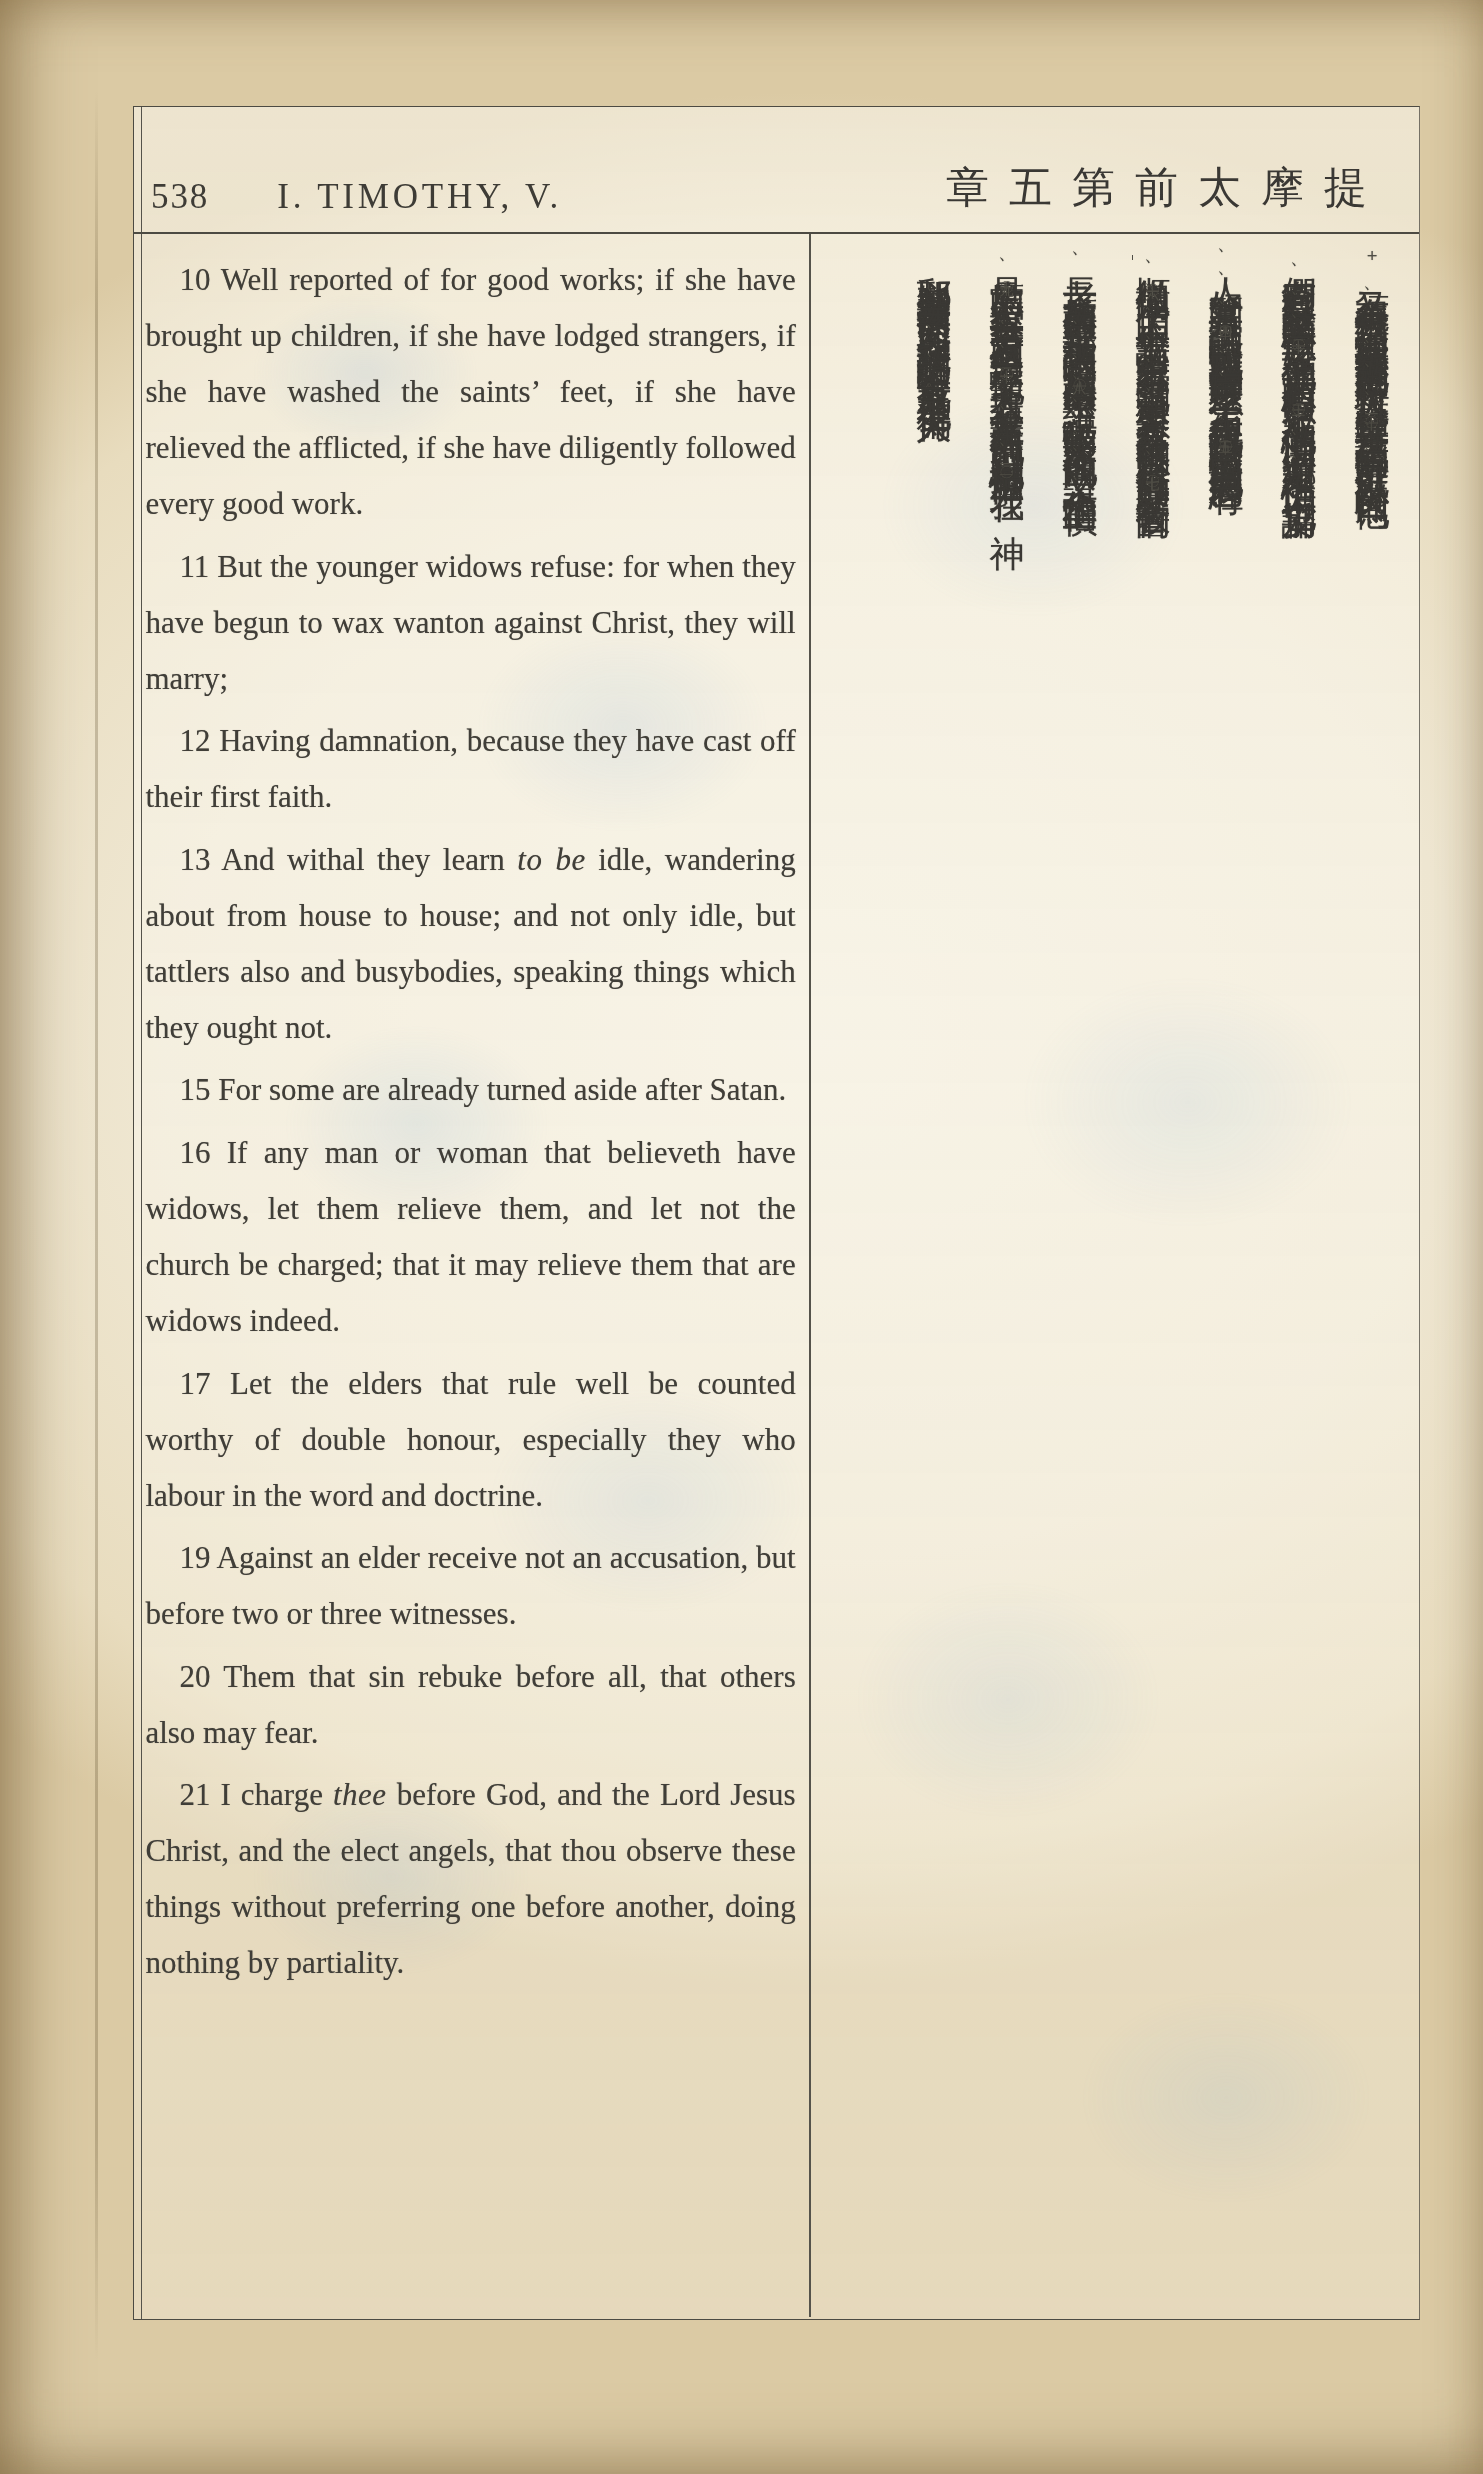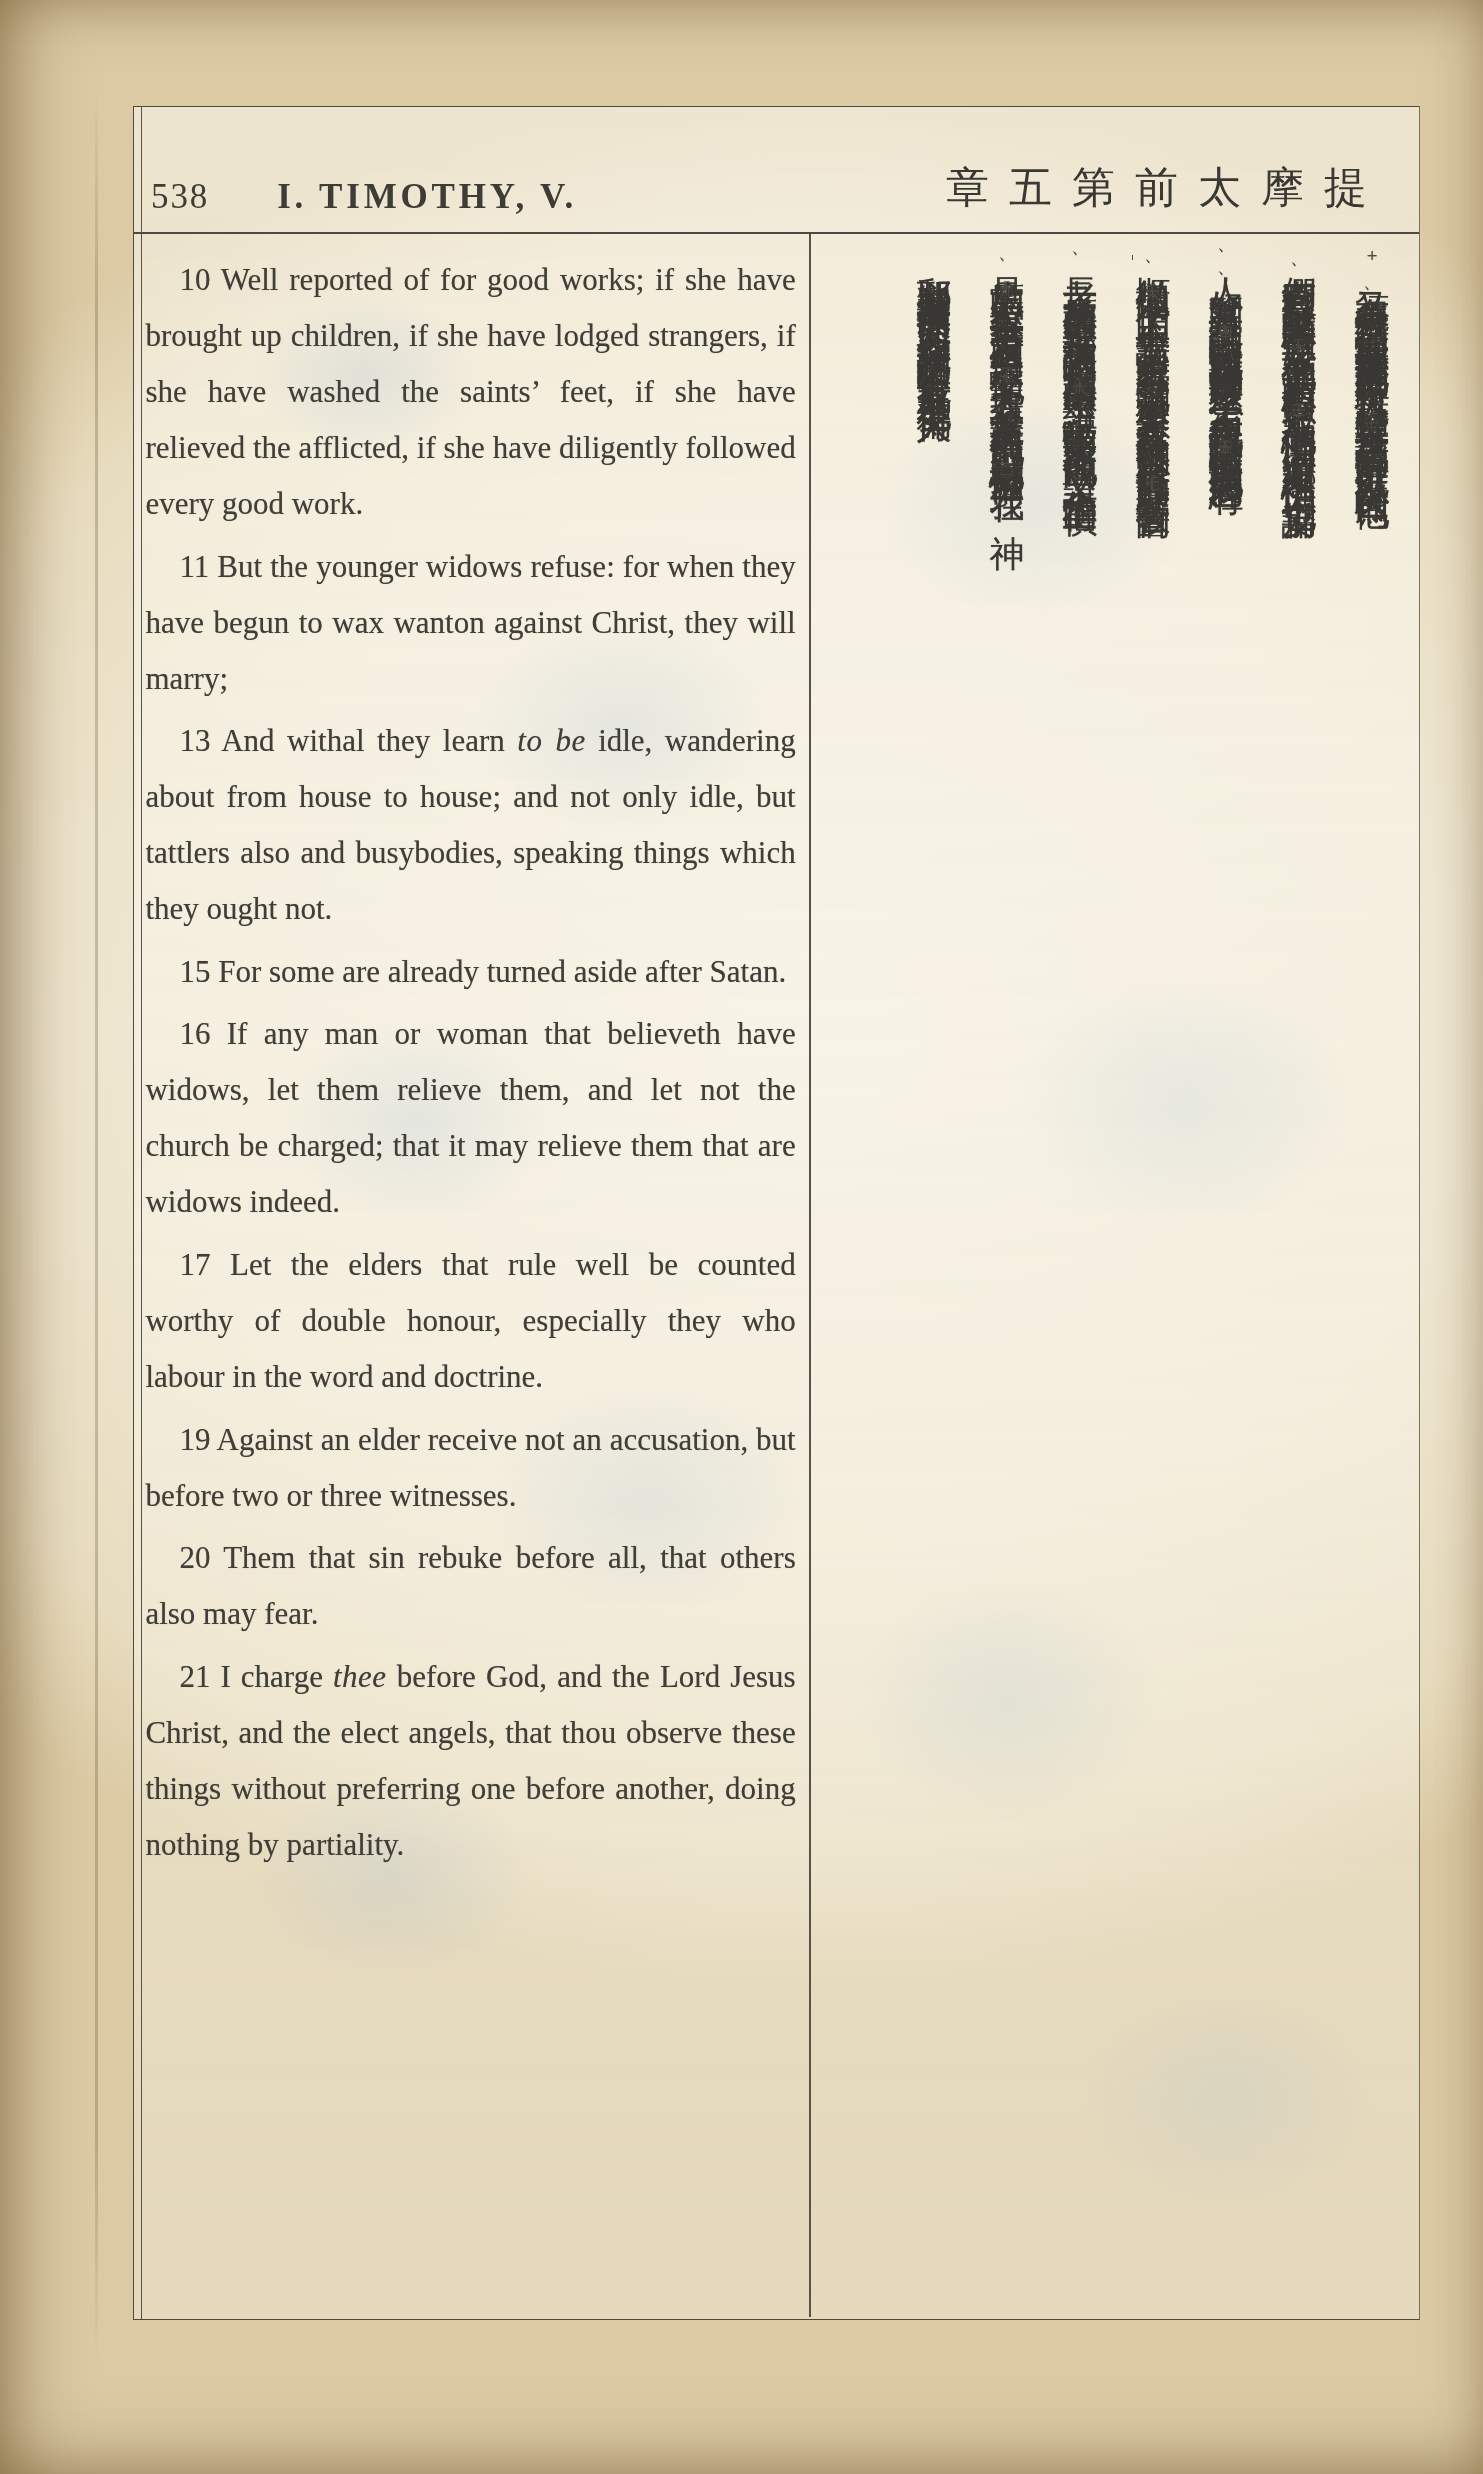--- a/index.html
+++ b/index.html
@@ -61,7 +61,7 @@
     text-align:right;
   }
   .pageno{font-size:35px;letter-spacing:1.9px;margin-right:68px;}
-  .booktitle{font-size:35px;letter-spacing:3.8px;font-weight:bold;}
+  .booktitle{font-size:35px;letter-spacing:3.8px;}
   .cntitle{
     margin-left:auto;
     font-size:43px;letter-spacing:20px;

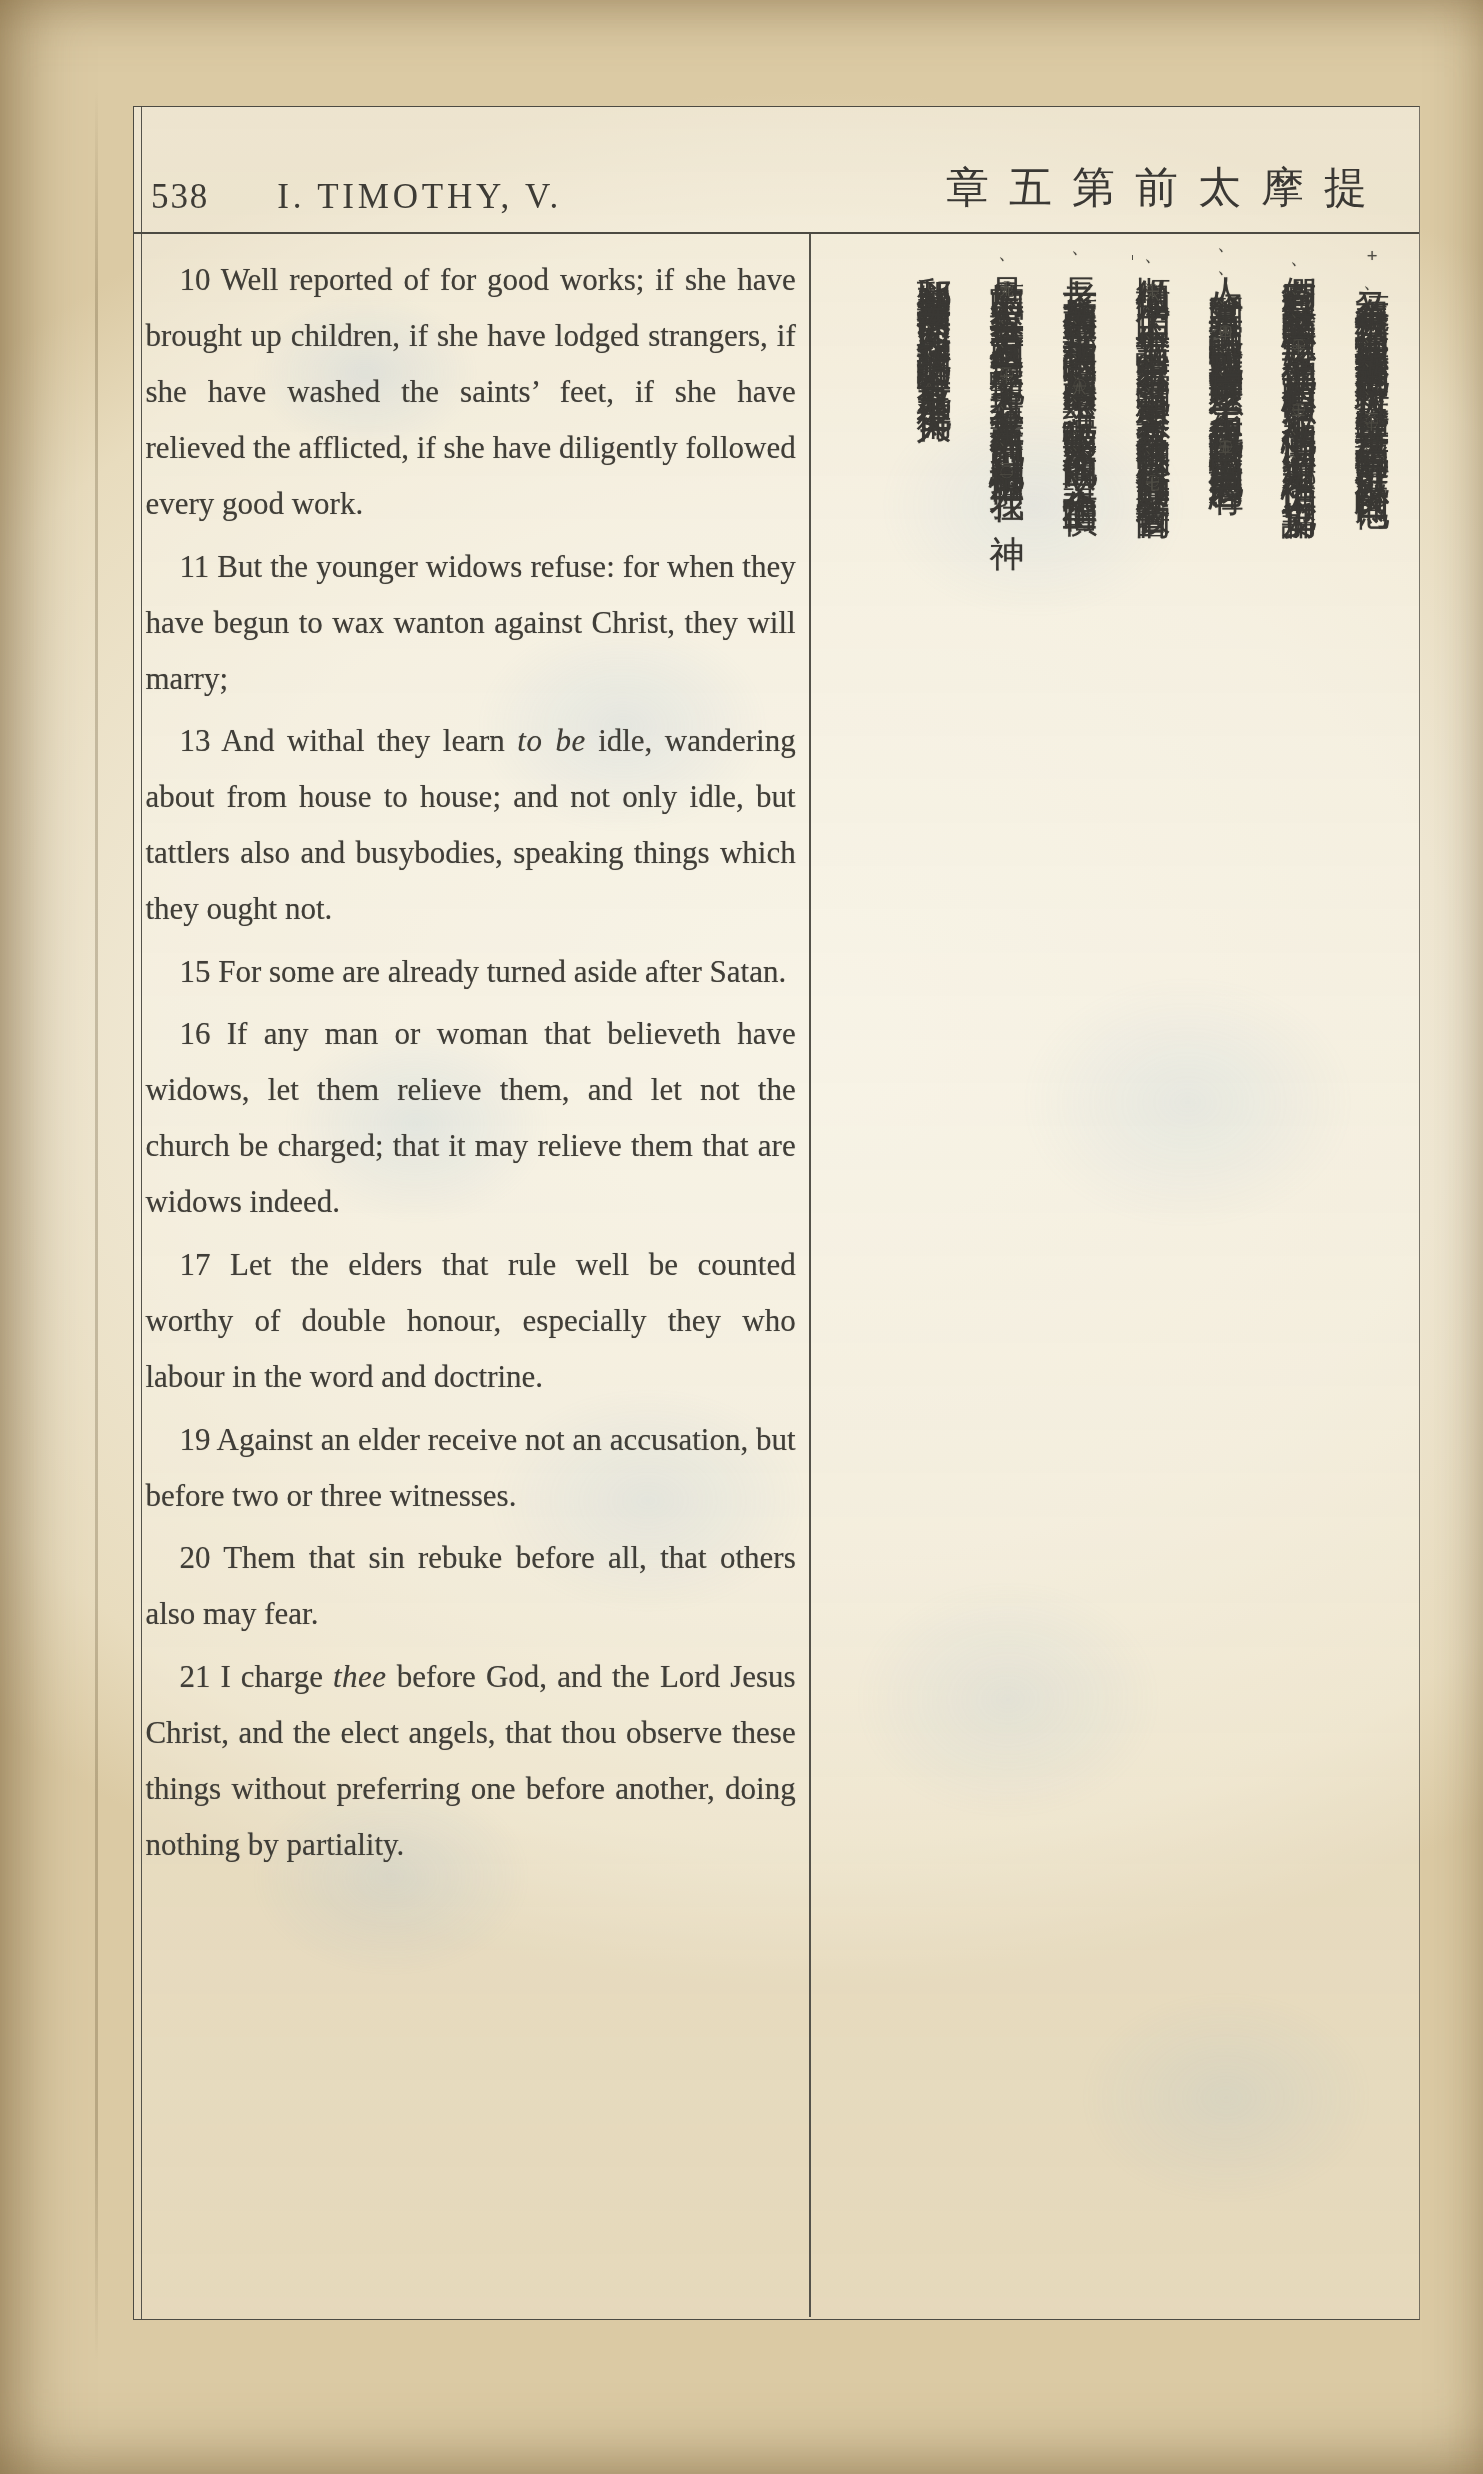--- a/index.html
+++ b/index.html
@@ -127,6 +127,7 @@
       <div class="col-en" id="en-col">
           <p class="verse">10 Well reported of for good works; if she have brought up children, if she have lodged strangers, if she have washed the saints’ feet, if she have relieved the afflicted, if she have diligently followed every good work.</p>
           <p class="verse">11 But the younger widows refuse: for when they have begun to wax wanton against Christ, they will marry;</p>
+          <p class="verse">12 Having damnation, because they have cast off their first faith.</p>
           <p class="verse">13 And withal they learn <i>to be</i> idle, wandering about from house to house; and not only idle, but tattlers also and busybodies, speaking things which they ought not.</p>
           <p class="verse">15 For some are already turned aside after Satan.</p>
           <p class="verse">16 If any man or woman that believeth have widows, let them relieve them, and let not the church be charged; that it may relieve them that are widows indeed.</p>

